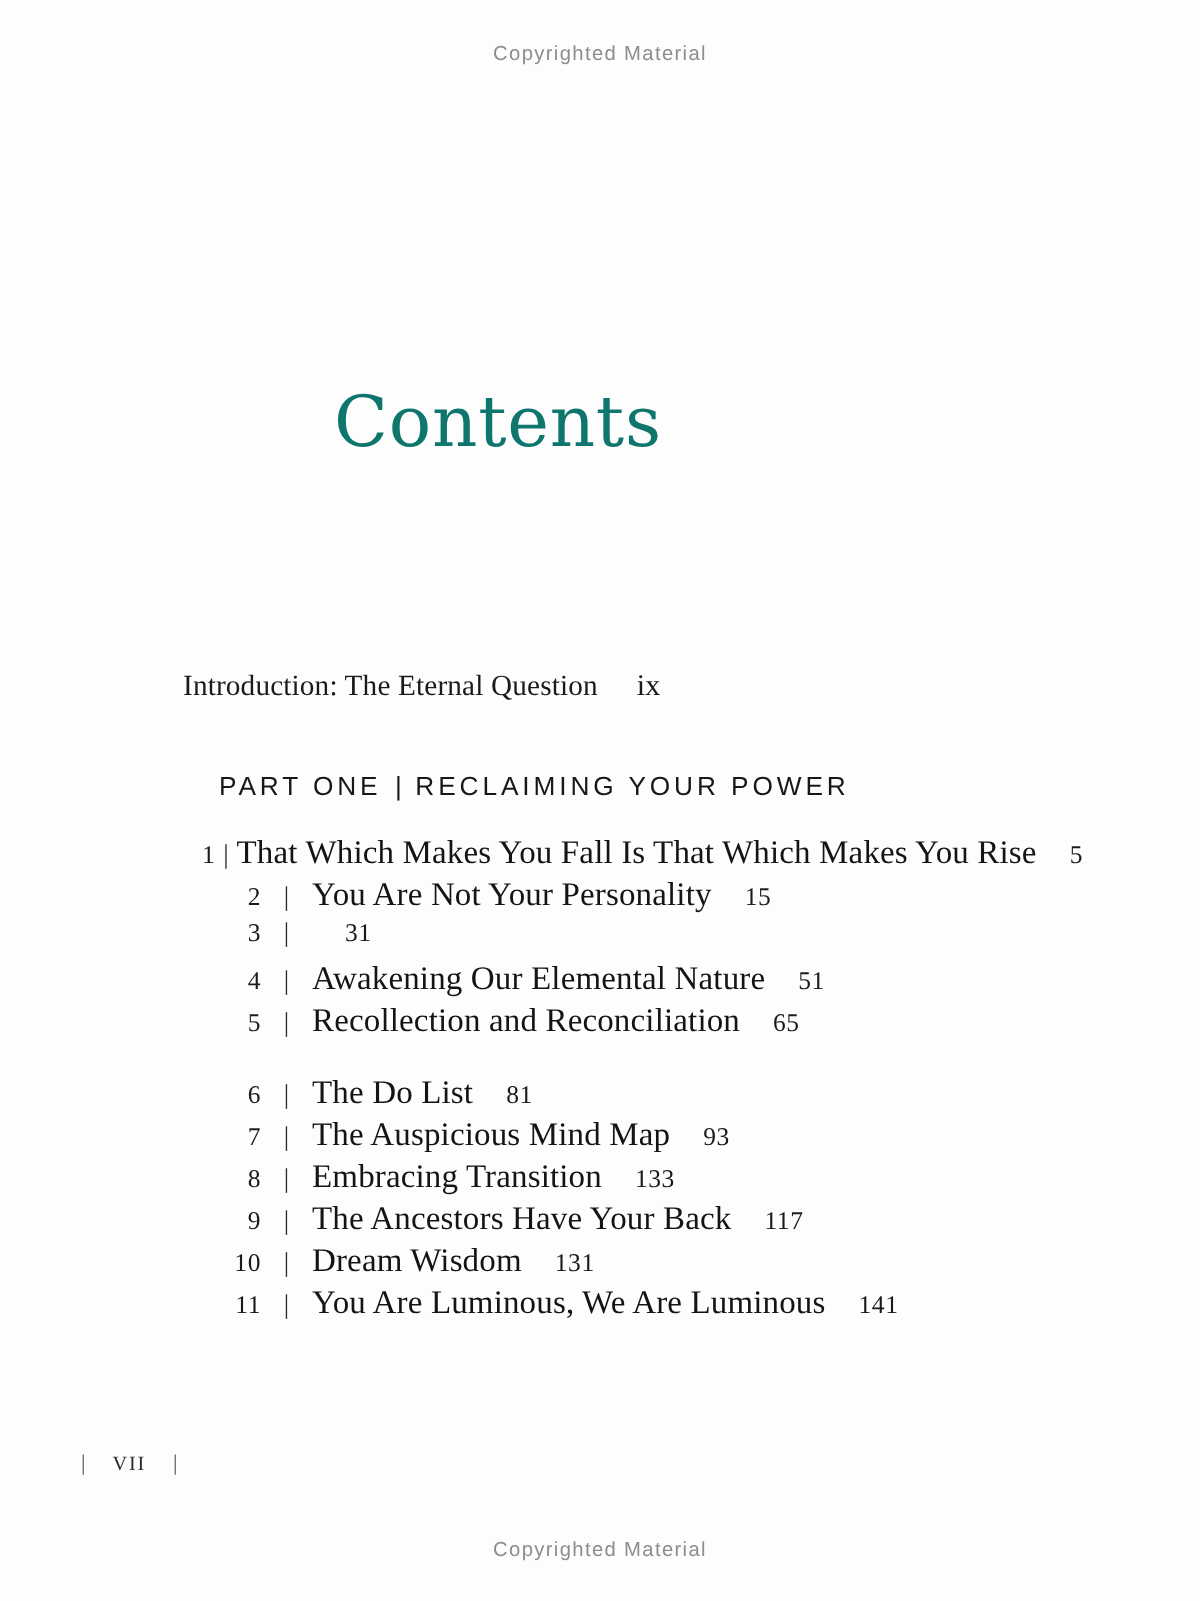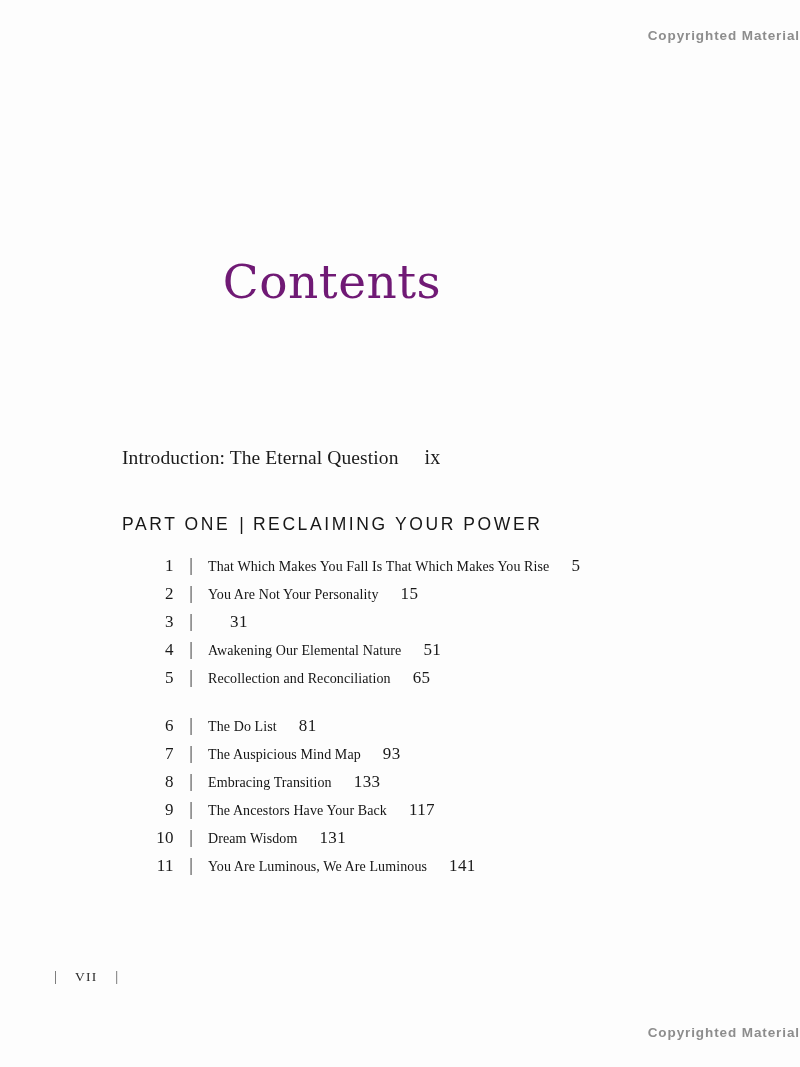--- a/index.html
+++ b/index.html
@@ -28,12 +28,12 @@
     position: absolute;
     left: 0;
     width: 800px;
-    text-align: right;
+    text-align: center;
     font-family: "Liberation Sans", sans-serif;
     font-size: 13.5px;
     letter-spacing: 0.9px;
     color: #8d8d8d;
-    font-weight: 700;
+    font-weight: 400;
   }
   .watermark-top { top: 28px; }
   .watermark-bottom { top: 1025px; }

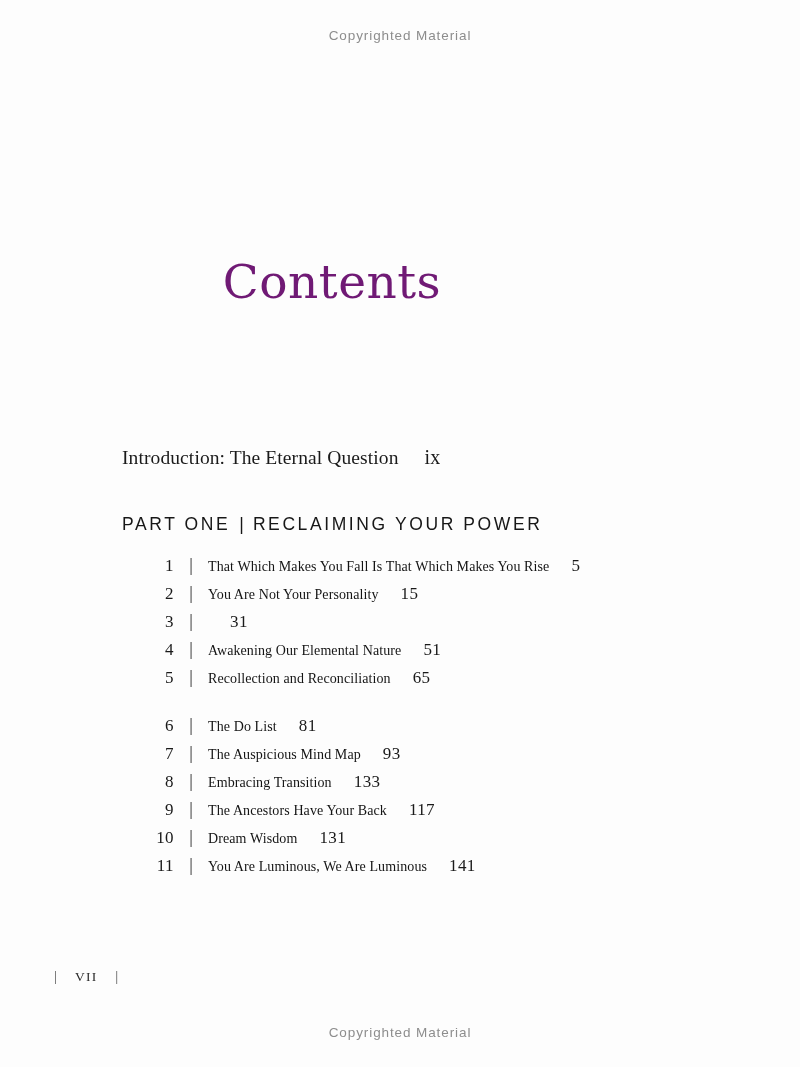--- a/index.html
+++ b/index.html
@@ -49,7 +49,7 @@
     font-size: 47px;
     font-weight: 400;
     letter-spacing: 0.5px;
-    color: #701a75;
+    color: #0f766e;
     line-height: 1;
   }
 

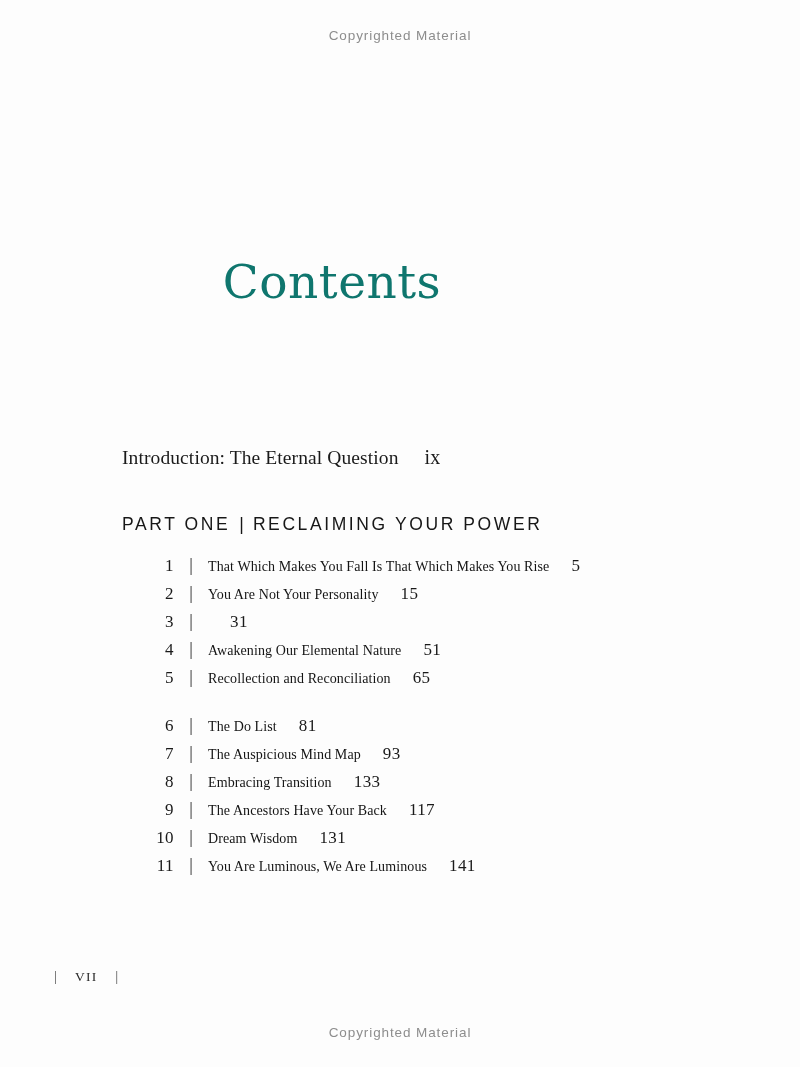--- a/index.html
+++ b/index.html
@@ -79,6 +79,7 @@
     color: #171717;
     white-space: nowrap;
     font-weight: 400;
+    margin-left: 24px;
   }
   .part-heading .bar {
     display: inline-block;

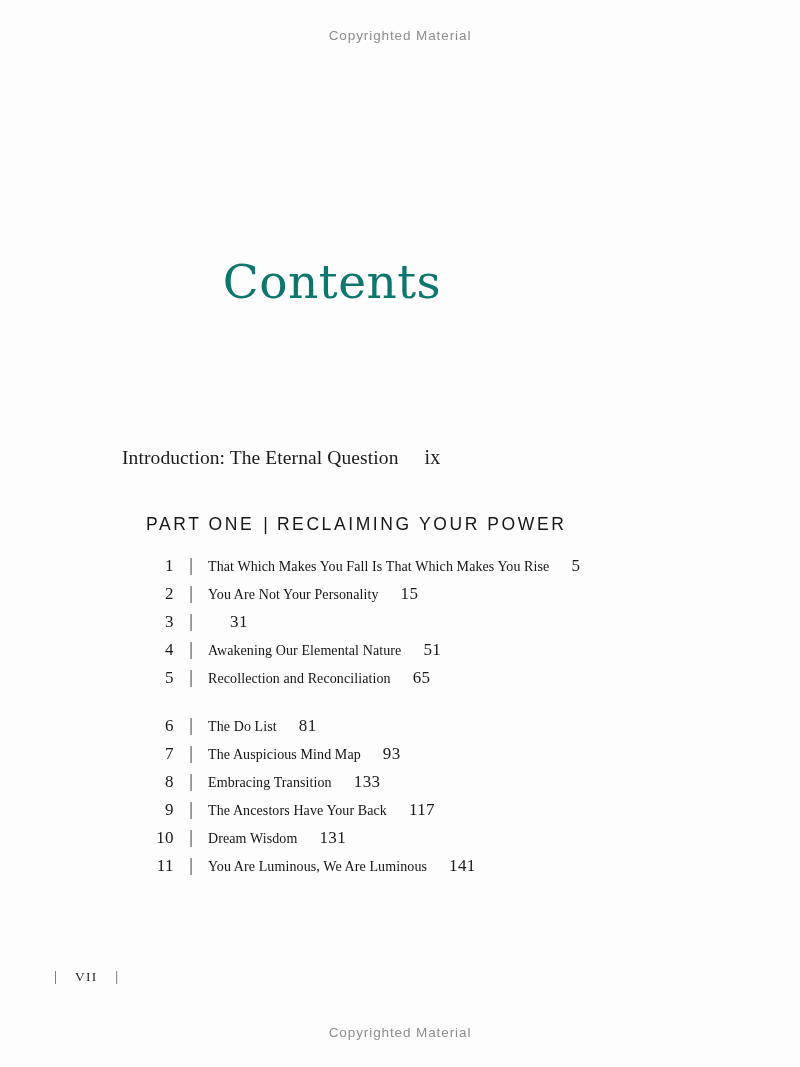--- a/index.html
+++ b/index.html
@@ -116,7 +116,7 @@
     color: #2a2a2a;
   }
   .ch-title {
-    font-size: 14px;
+    font-size: 22px;
     color: #141414;
     letter-spacing: 0.1px;
   }

